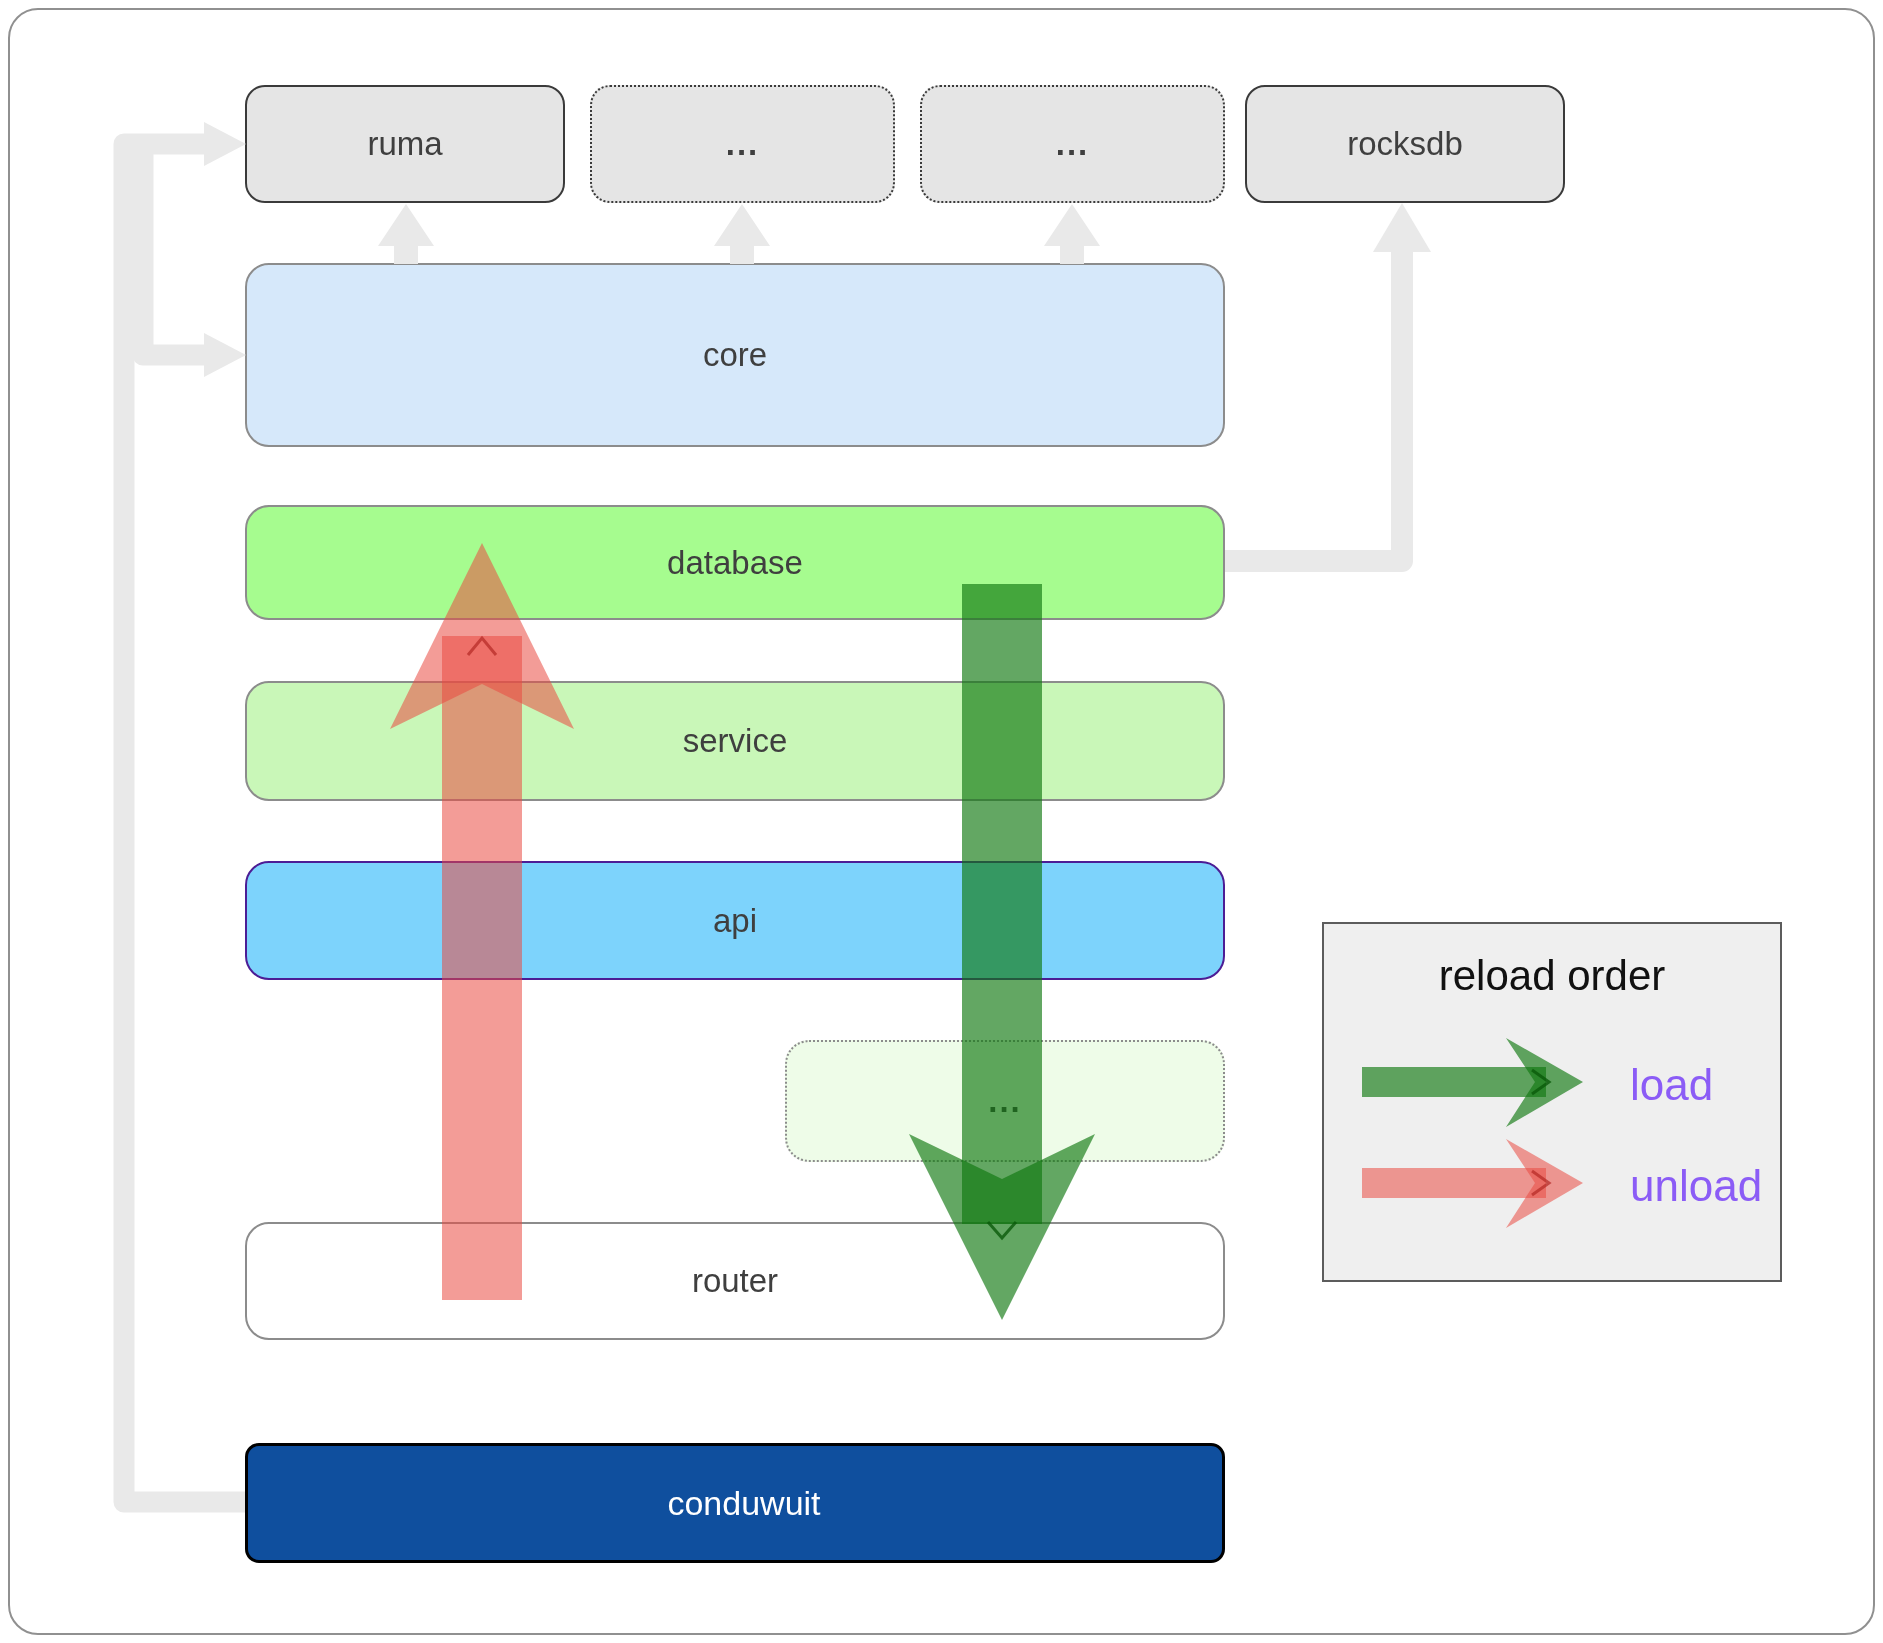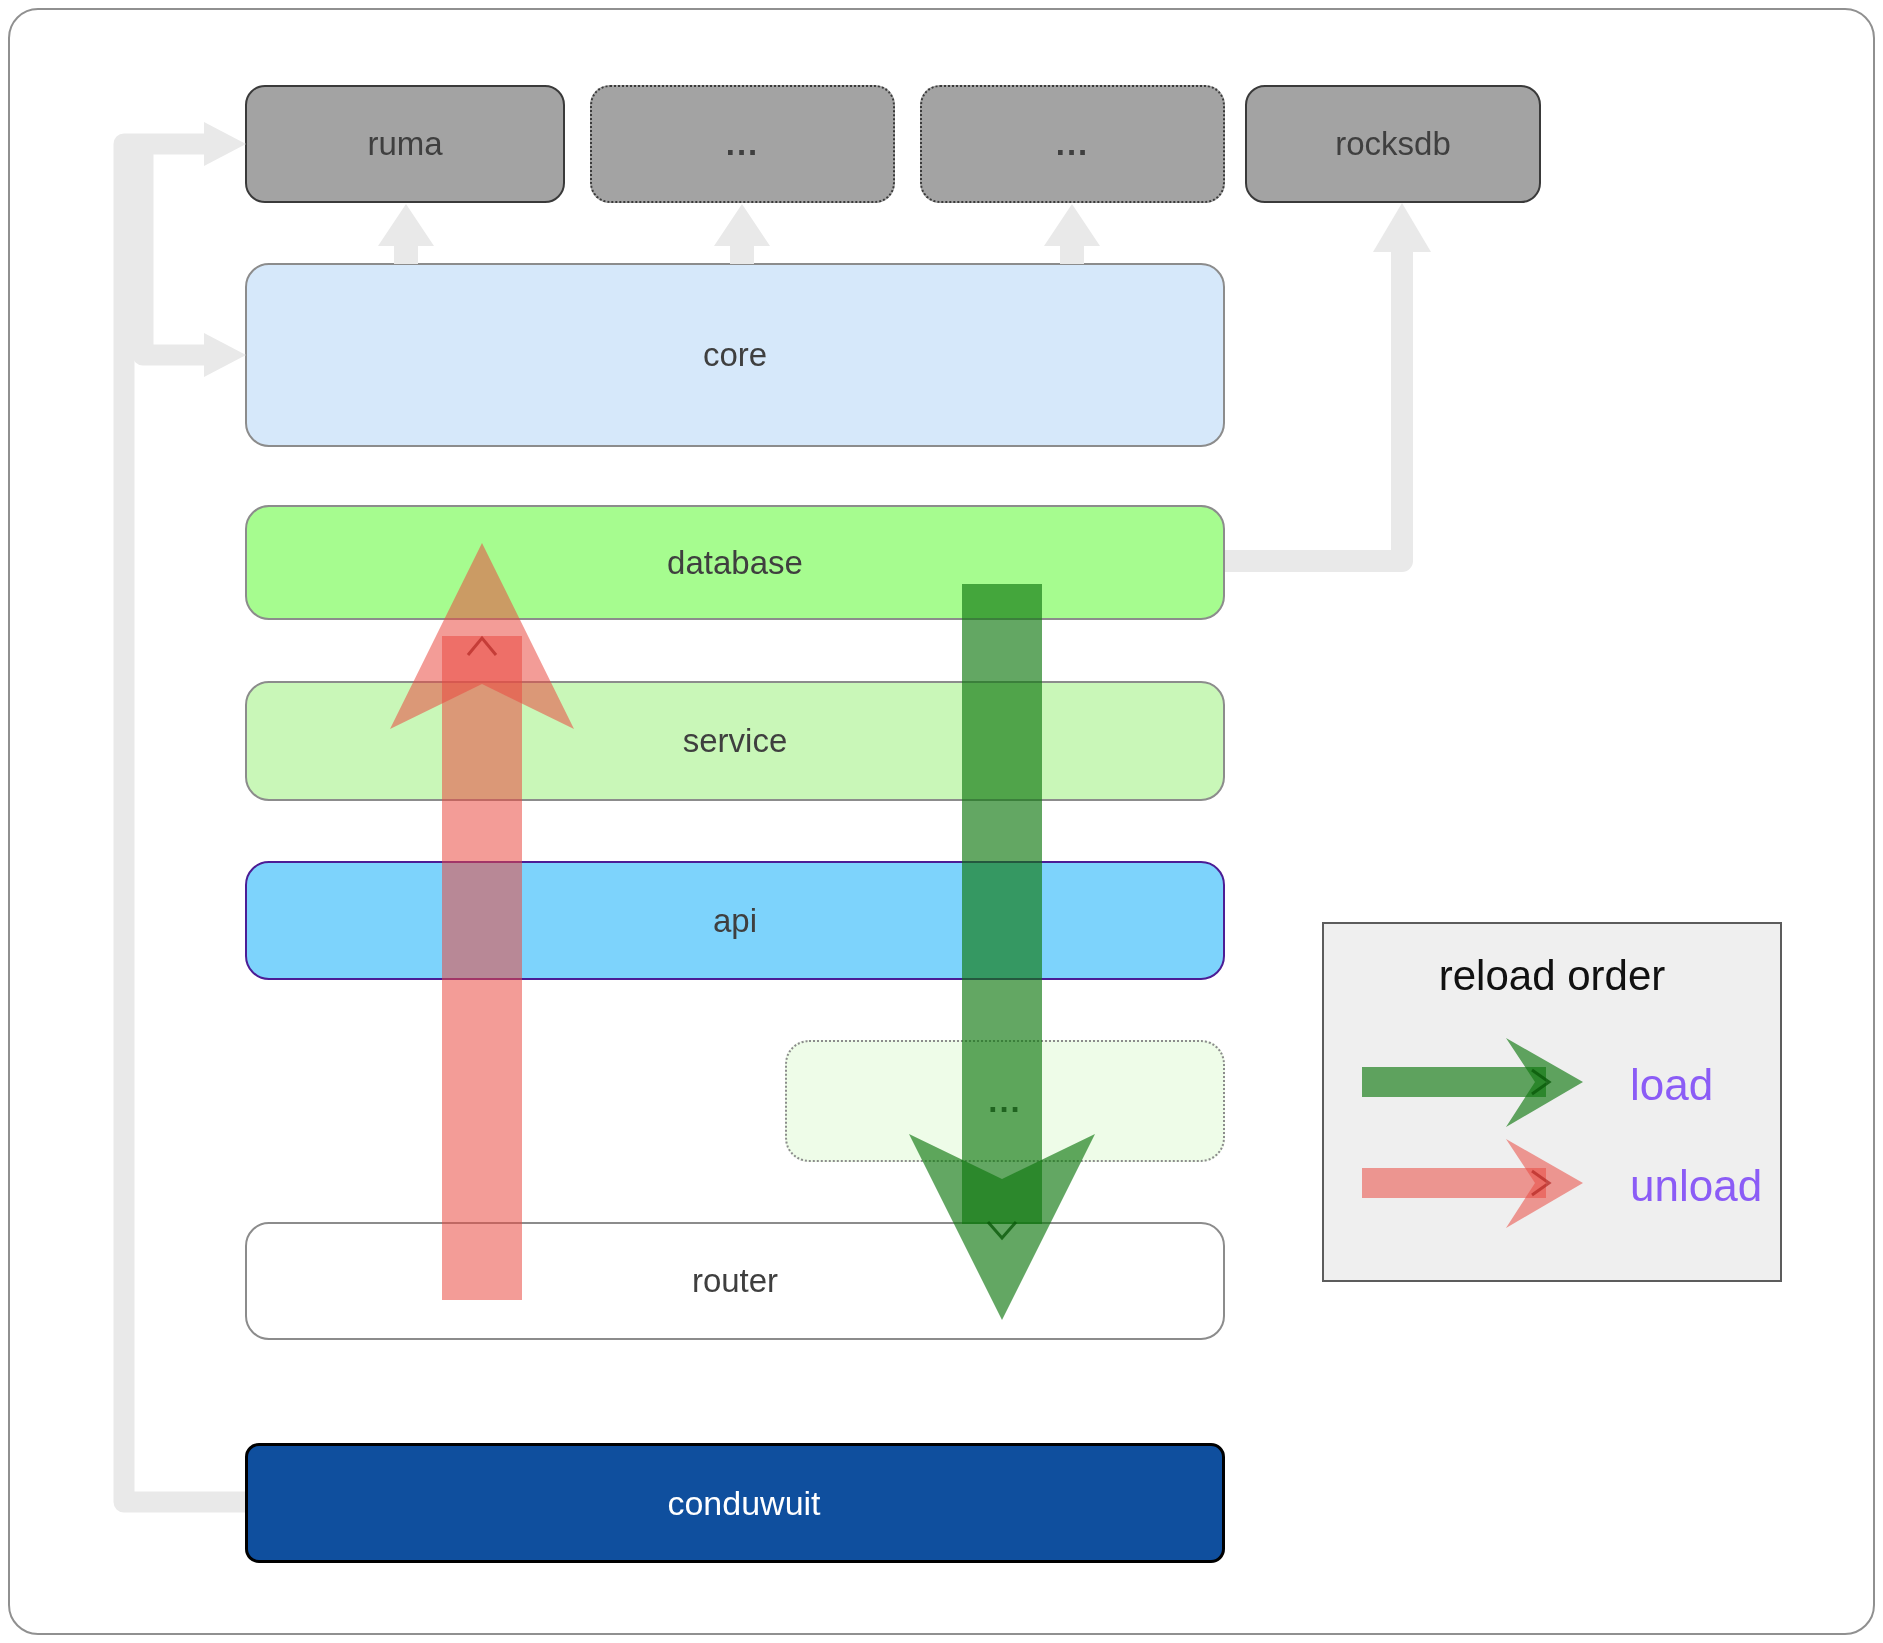--- a/index.html
+++ b/index.html
@@ -33,7 +33,7 @@
     z-index: 1;
   }
   .node.top { border-radius: 20px; }
-  .node.peach  { background: #a3a3a3; border: 2px solid #3a3a3a; }
+  .node.peach  { background: #e5e5e5; border: 2px solid #3a3a3a; }
   .node.peach.dotted { border: 2px dotted #3a3a3a; }
   .node.blue   { background: #d6e8fa; border: 2px solid #8c8c8c; }
   .node.green1 { background: #a6fc8f; border: 2px solid #8c8c8c; }

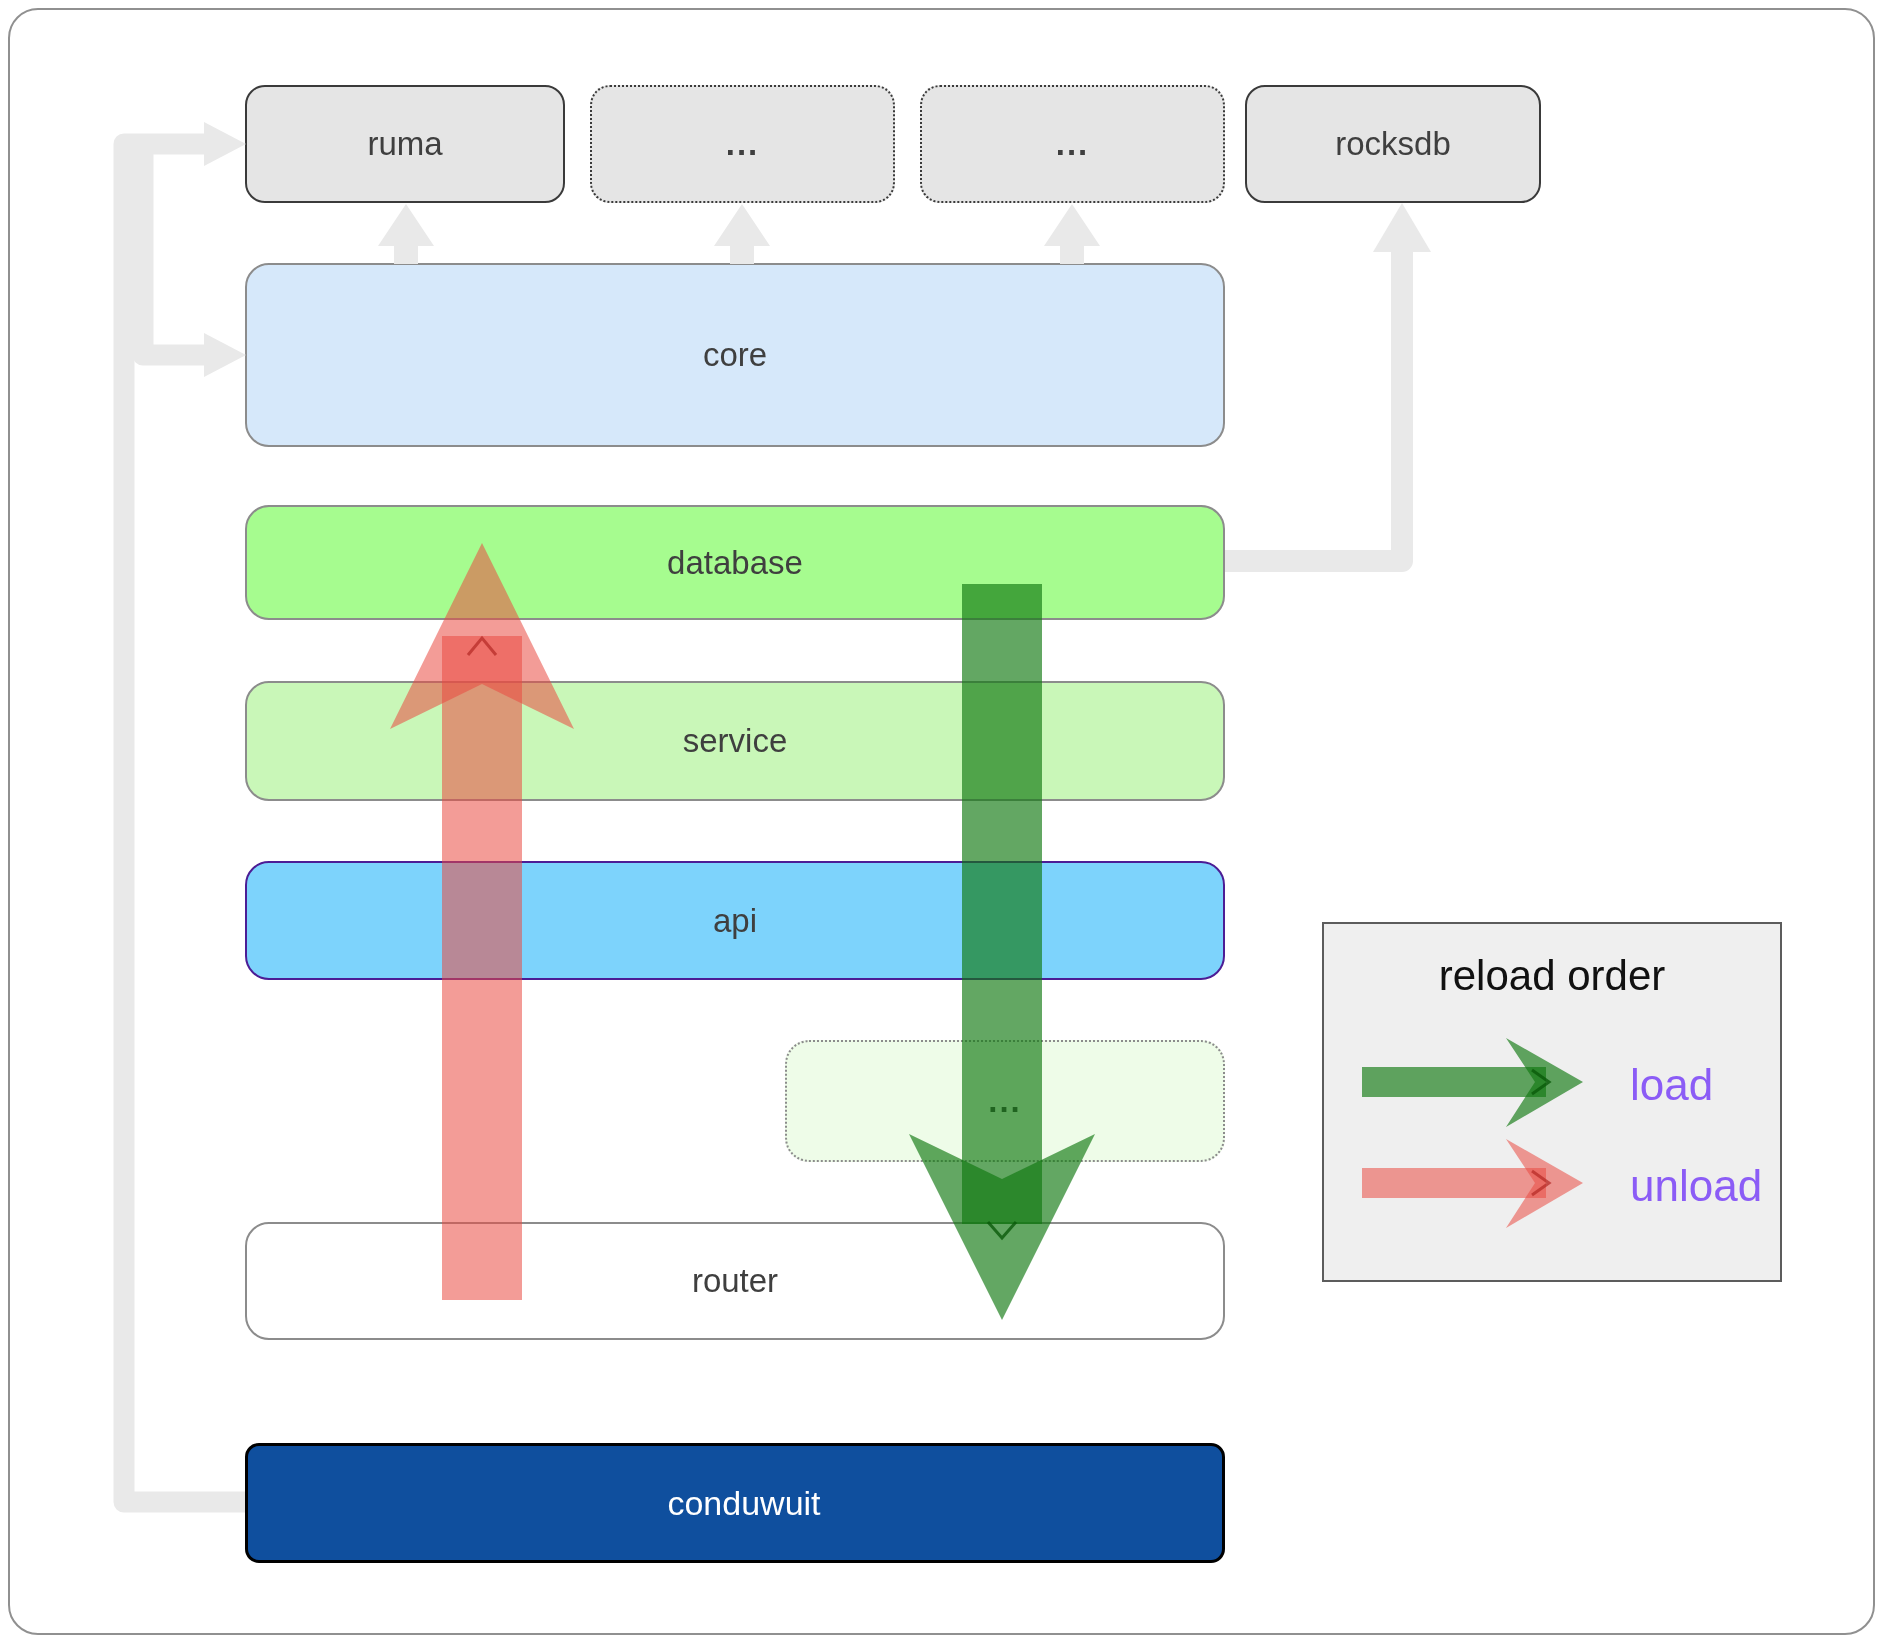--- a/index.html
+++ b/index.html
@@ -96,7 +96,7 @@
   <div class="node peach top" style="left:245px; top:85px; width:320px; height:118px;">ruma</div>
   <div class="node peach top dotted dots" style="left:590px; top:85px; width:305px; height:118px;">...</div>
   <div class="node peach top dotted dots" style="left:920px; top:85px; width:305px; height:118px;">...</div>
-  <div class="node peach top" style="left:1245px; top:85px; width:296px; height:118px;">rocksdb</div>
+  <div class="node peach top" style="left:1245px; top:85px; width:320px; height:118px;">rocksdb</div>
 
   <div class="node blue" style="left:245px; top:263px; width:980px; height:184px;">core</div>
   <div class="node green1" style="left:245px; top:505px; width:980px; height:115px;">database</div>

